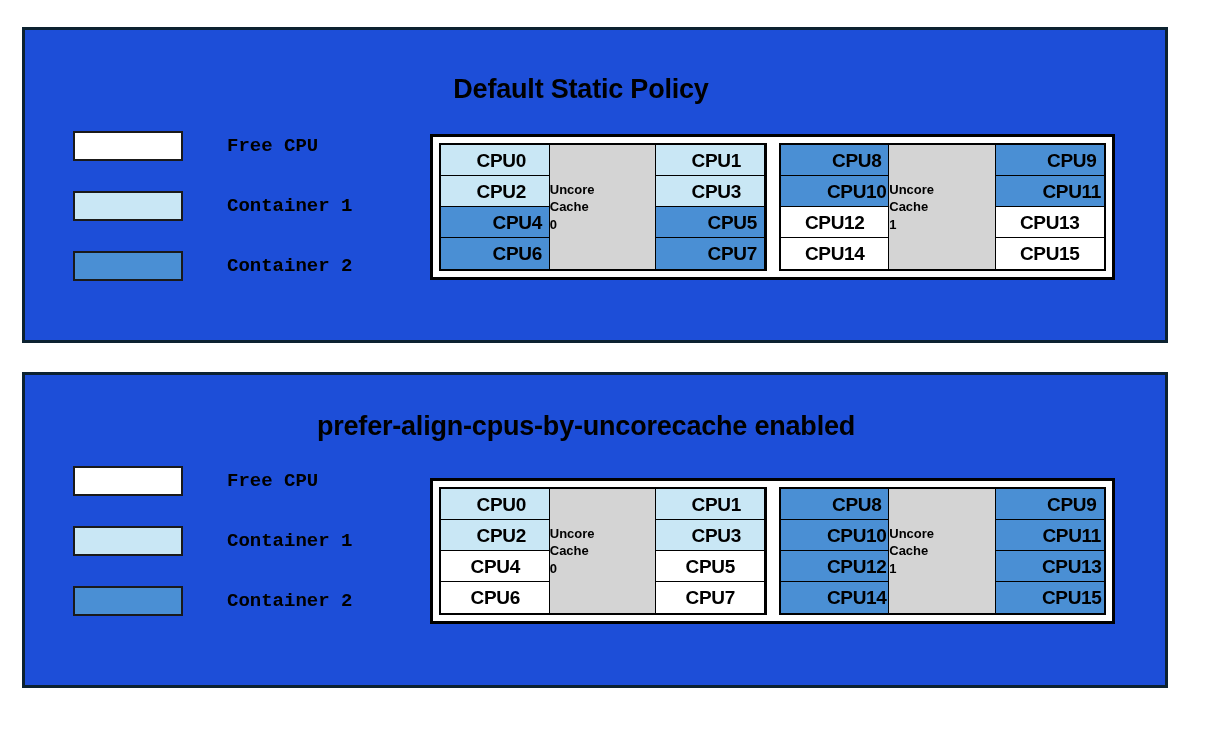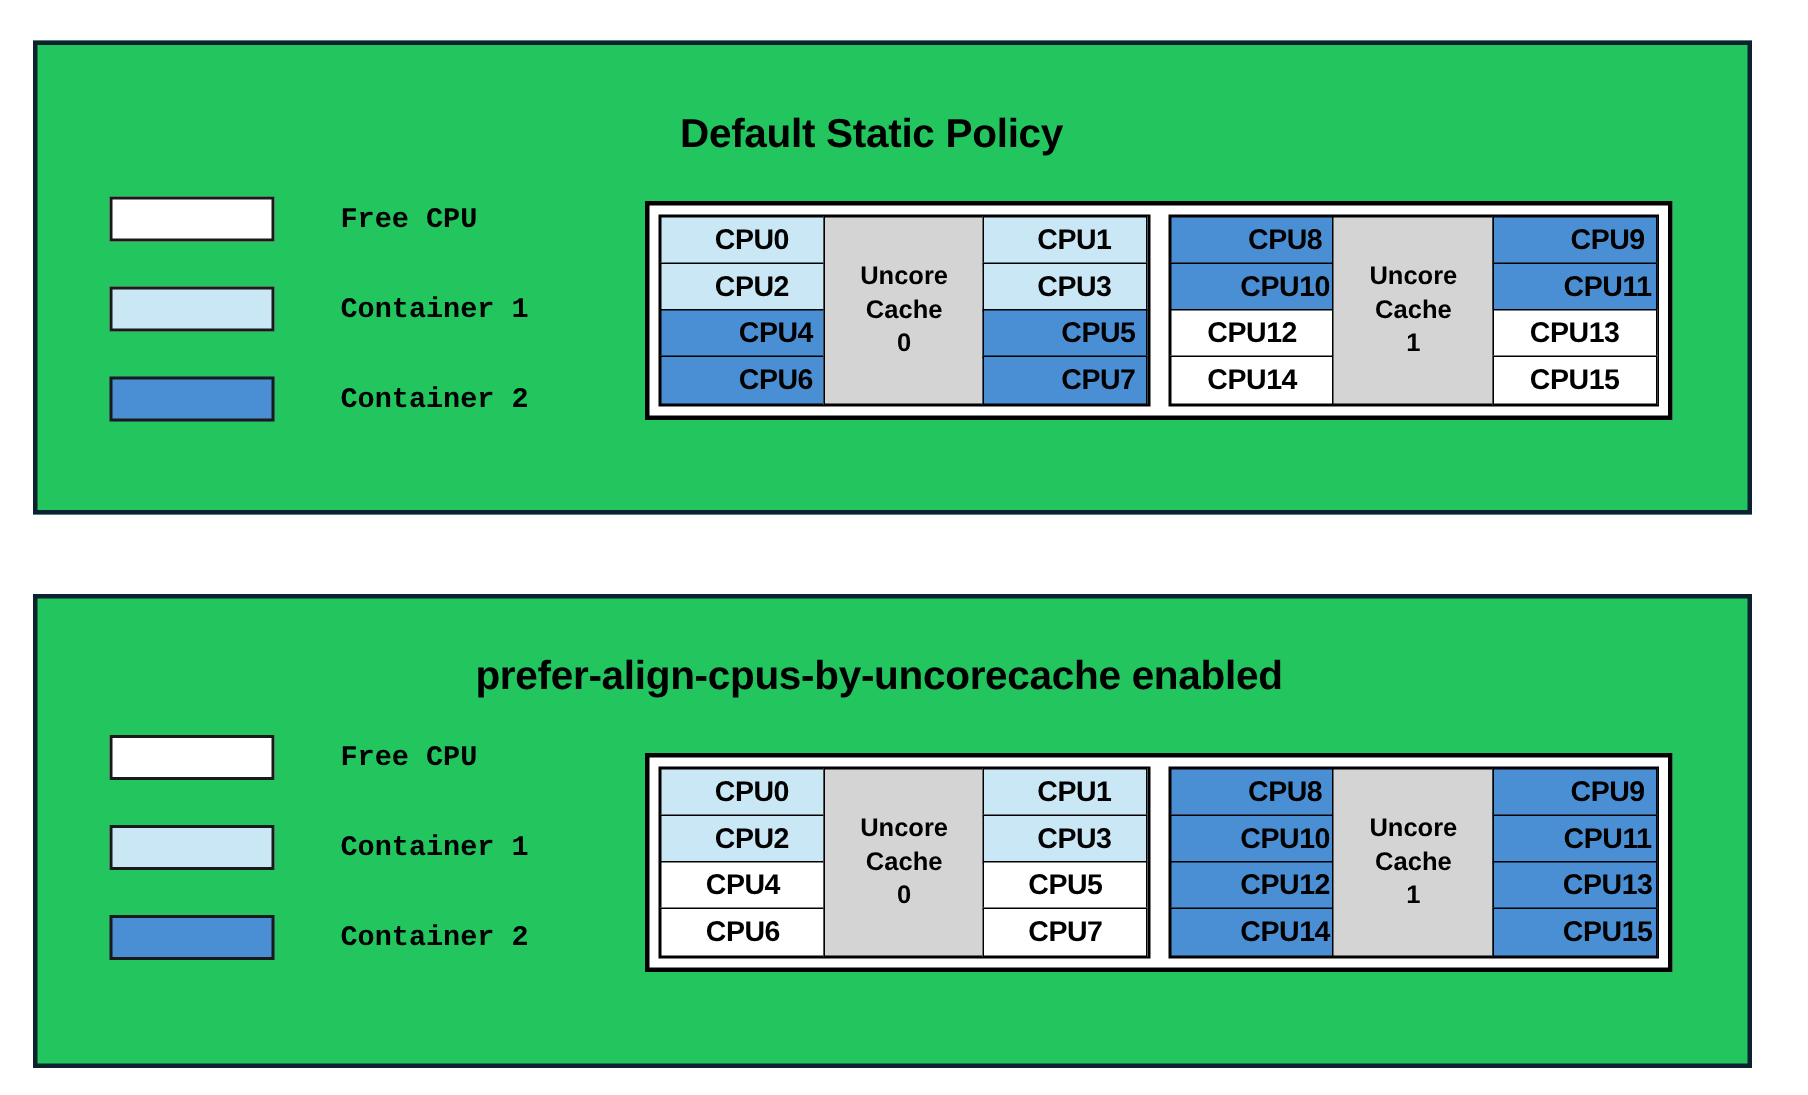--- a/index.html
+++ b/index.html
@@ -21,7 +21,7 @@
     width: 1146px;
     border: 3px solid #0c2231;
     box-sizing: border-box;
-    background: #22c55e;
+    background: #1d4ed8;
   }
   #panel-1 { top: 27px;  height: 316px; }
   #panel-2 { top: 372px; height: 316px; margin-top: 24px; }

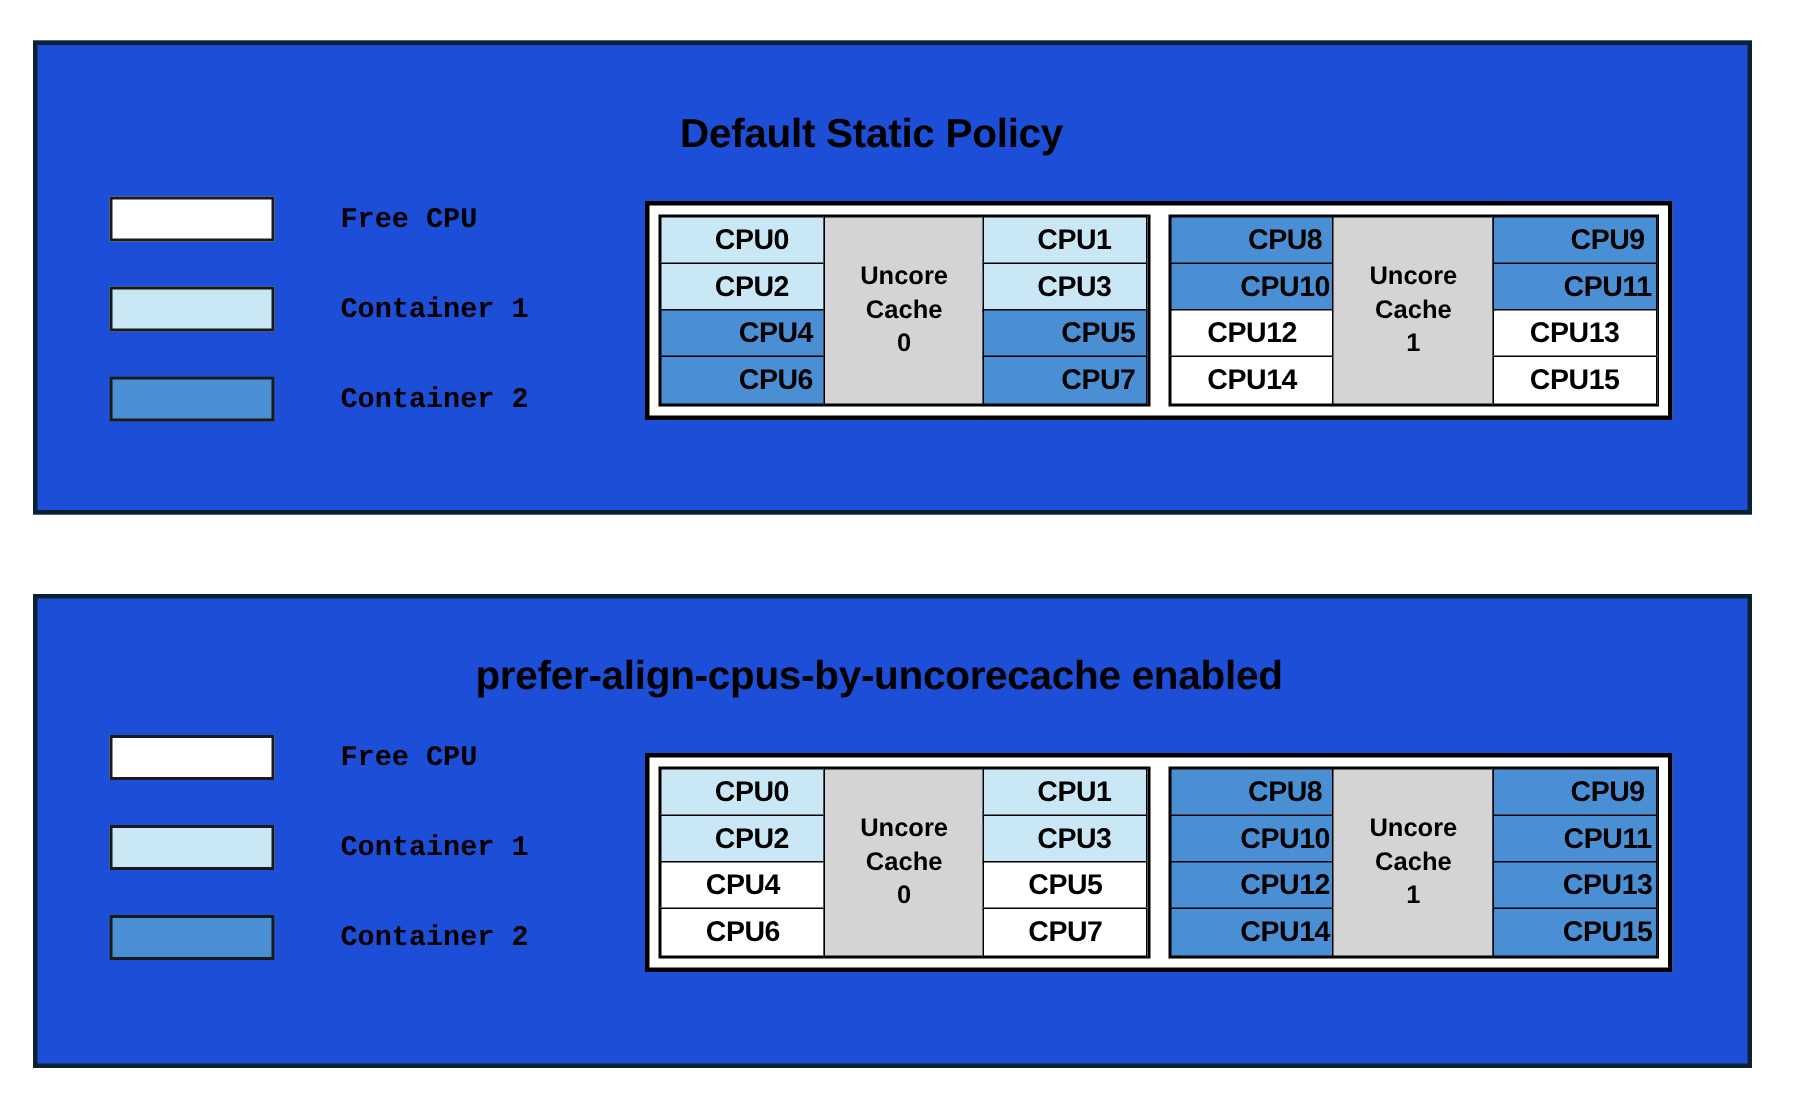--- a/index.html
+++ b/index.html
@@ -132,10 +132,10 @@
     background: #d4d4d4;
     display: flex;
     flex-direction: column;
-    align-items: center;
+    align-items: flex-start;
     justify-content: center;
     line-height: 1.32;
-    font-size: 17px;
+    font-size: 13px;
     font-weight: bold;
     color: #000000;
   }

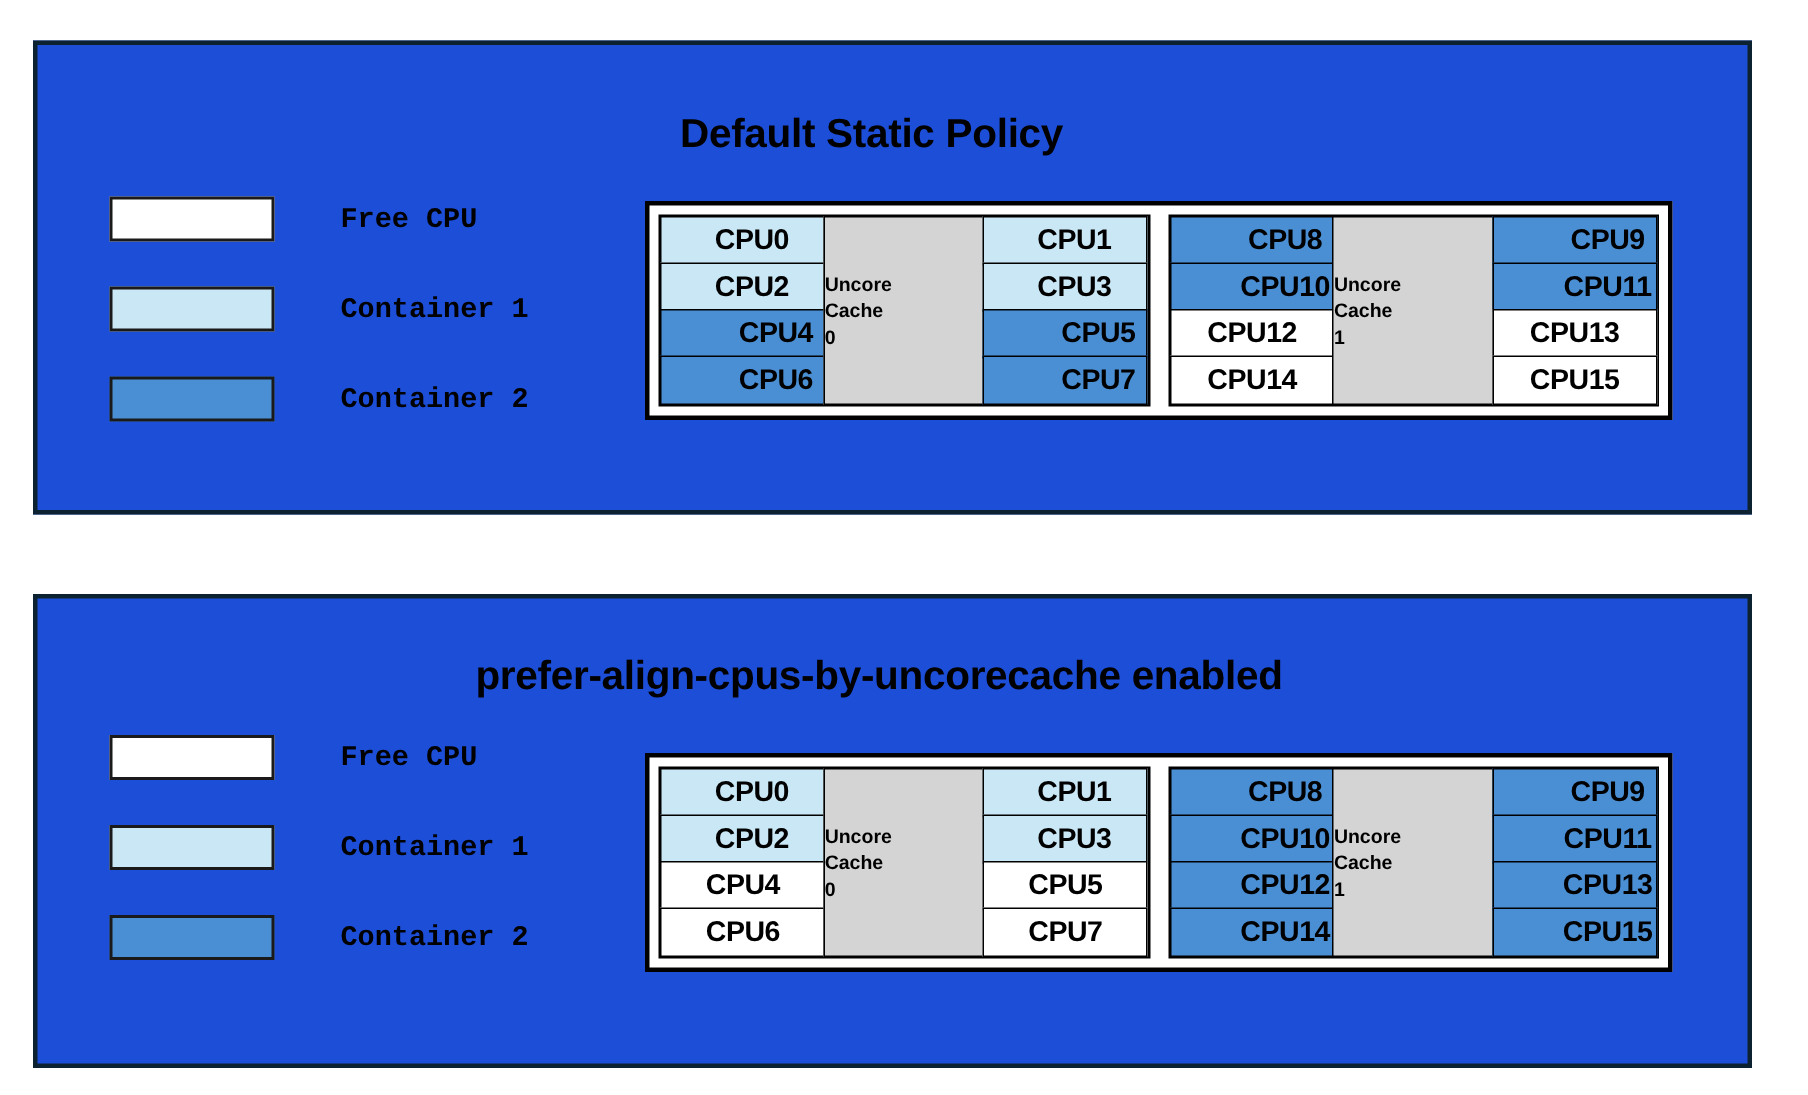--- a/index.html
+++ b/index.html
@@ -24,7 +24,7 @@
     background: #1d4ed8;
   }
   #panel-1 { top: 27px;  height: 316px; }
-  #panel-2 { top: 372px; height: 316px; margin-top: 24px; }
+  #panel-2 { top: 372px; height: 316px; }
 
   .panel-title {
     position: absolute;

